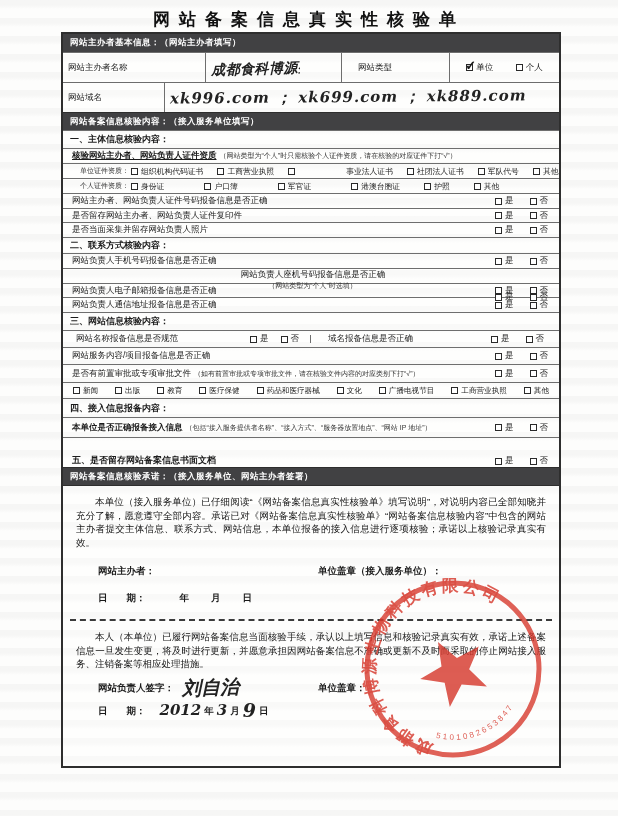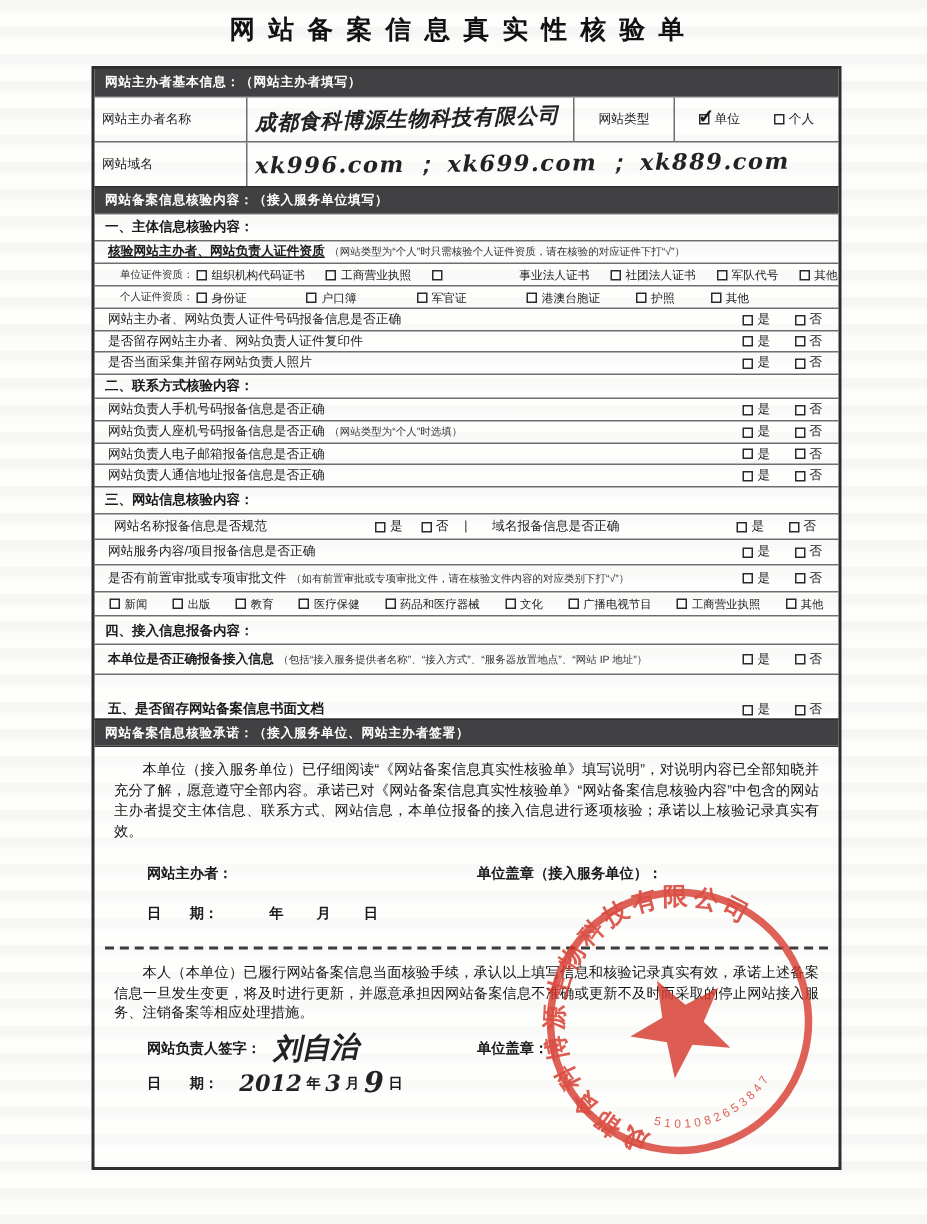--- a/index.html
+++ b/index.html
@@ -16,7 +16,7 @@
     font-size:17px;font-weight:bold;letter-spacing:9px;color:#111;
   }
   .sheet{
-    position:absolute;left:61px;top:44px;width:496px;
+    position:absolute;left:61px;top:32px;width:496px;
     border:2px solid #2e2e2e;background:rgba(255,255,255,0.35);
   }
   .sheet *{box-sizing:border-box;}

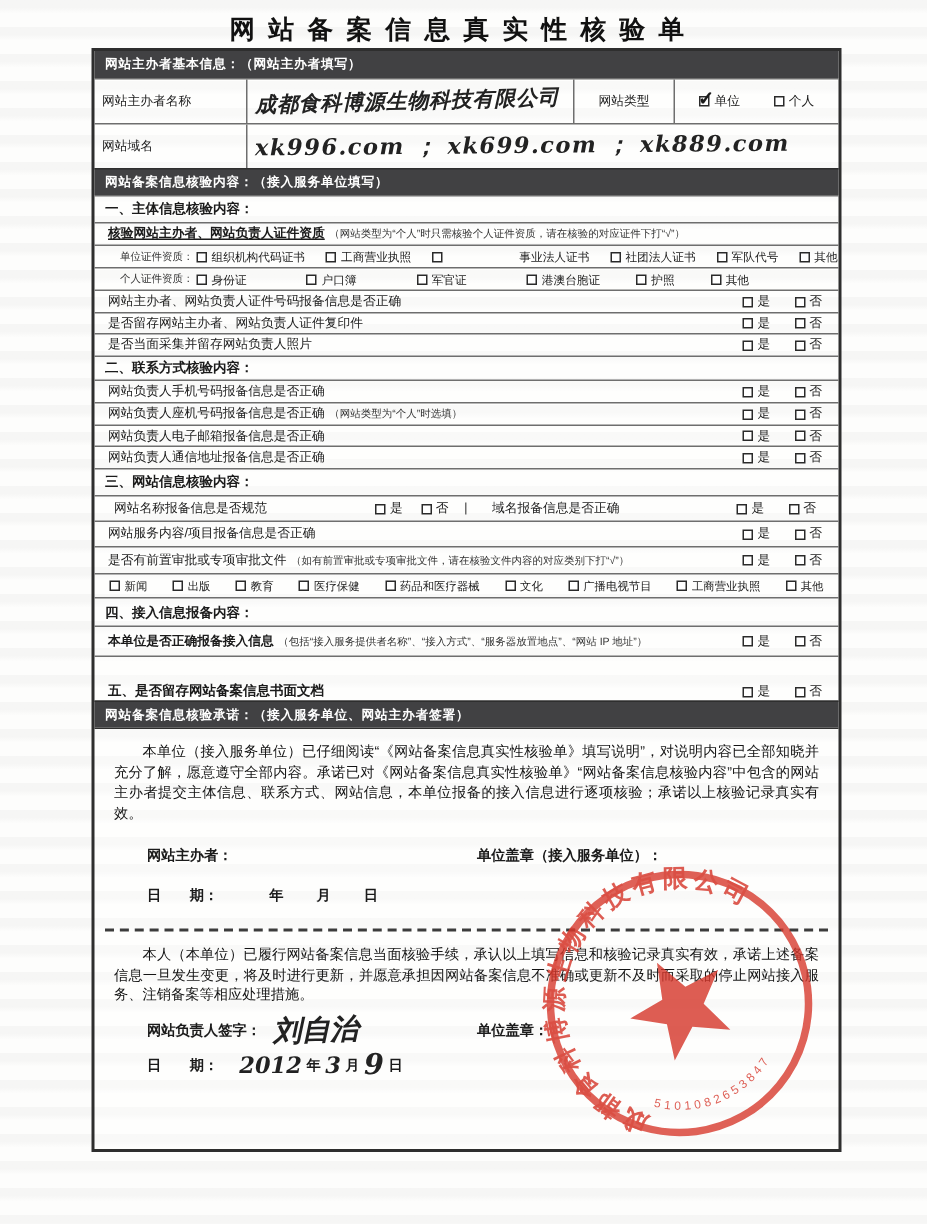--- a/index.html
+++ b/index.html
@@ -78,7 +78,7 @@
 
     <div class="bar">网站主办者基本信息：（网站主办者填写）</div>
 
-    <div class="row" style="height:30px;padding:0;">
+    <div class="row" style="height:30px;padding:0;gap:41px;">
       <div class="cellL" style="border-left:none;width:101px;">网站主办者名称</div>
       <div class="cellL" style="flex:1;overflow:hidden;">
         <span class="hand name-hand">成都食科博源生物科技有限公司</span>

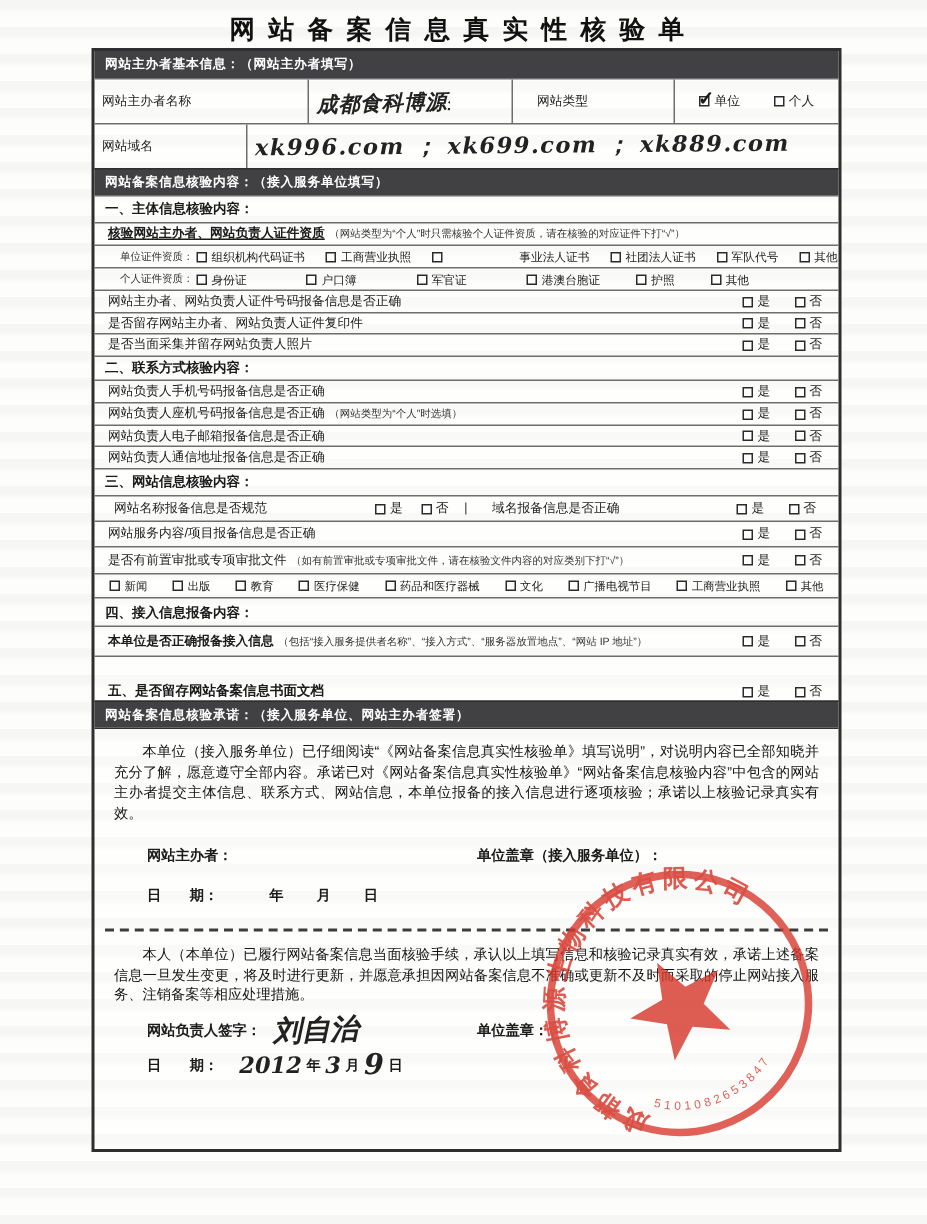--- a/index.html
+++ b/index.html
@@ -223,7 +223,7 @@
           </span>
         </span>
     </div>
-    <div class="row" style="height:15px;">
+    <div class="row" style="height:15px;flex-direction:column;">
       <span class="lbl">网站负责人座机号码报备信息是否正确</span>
       <span class="note">（网站类型为“个人”时选填）</span>
       <span class="yn">

